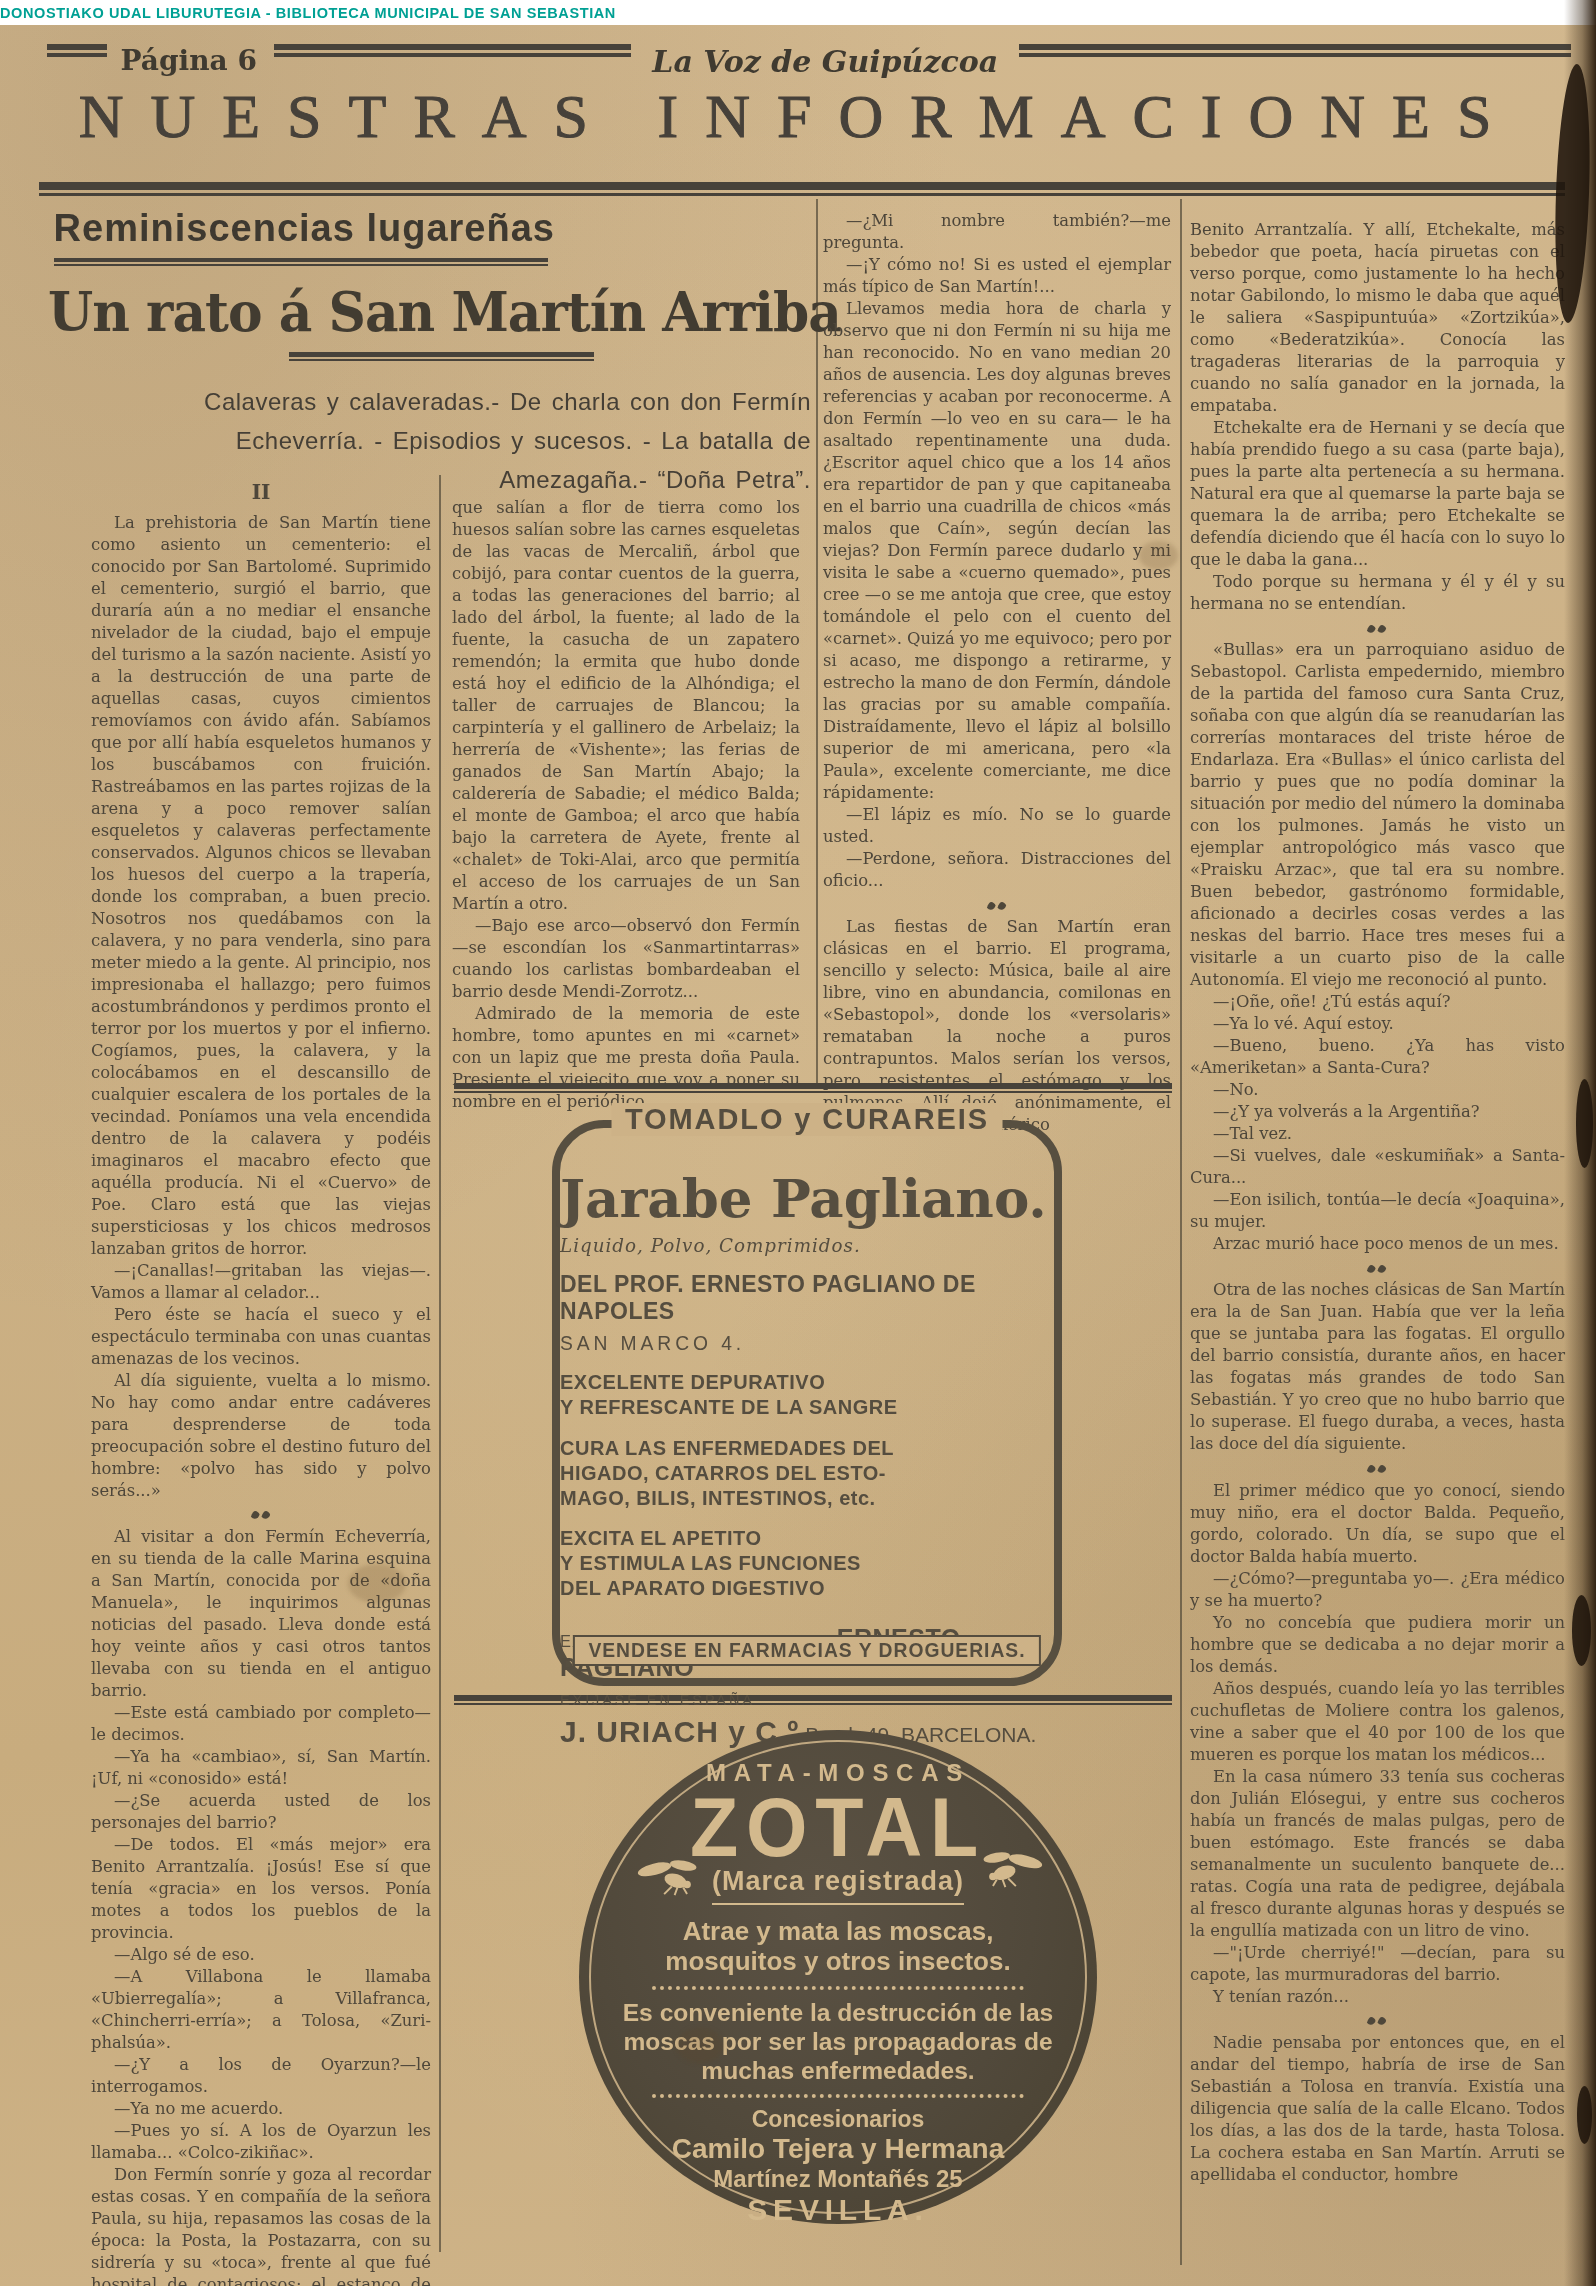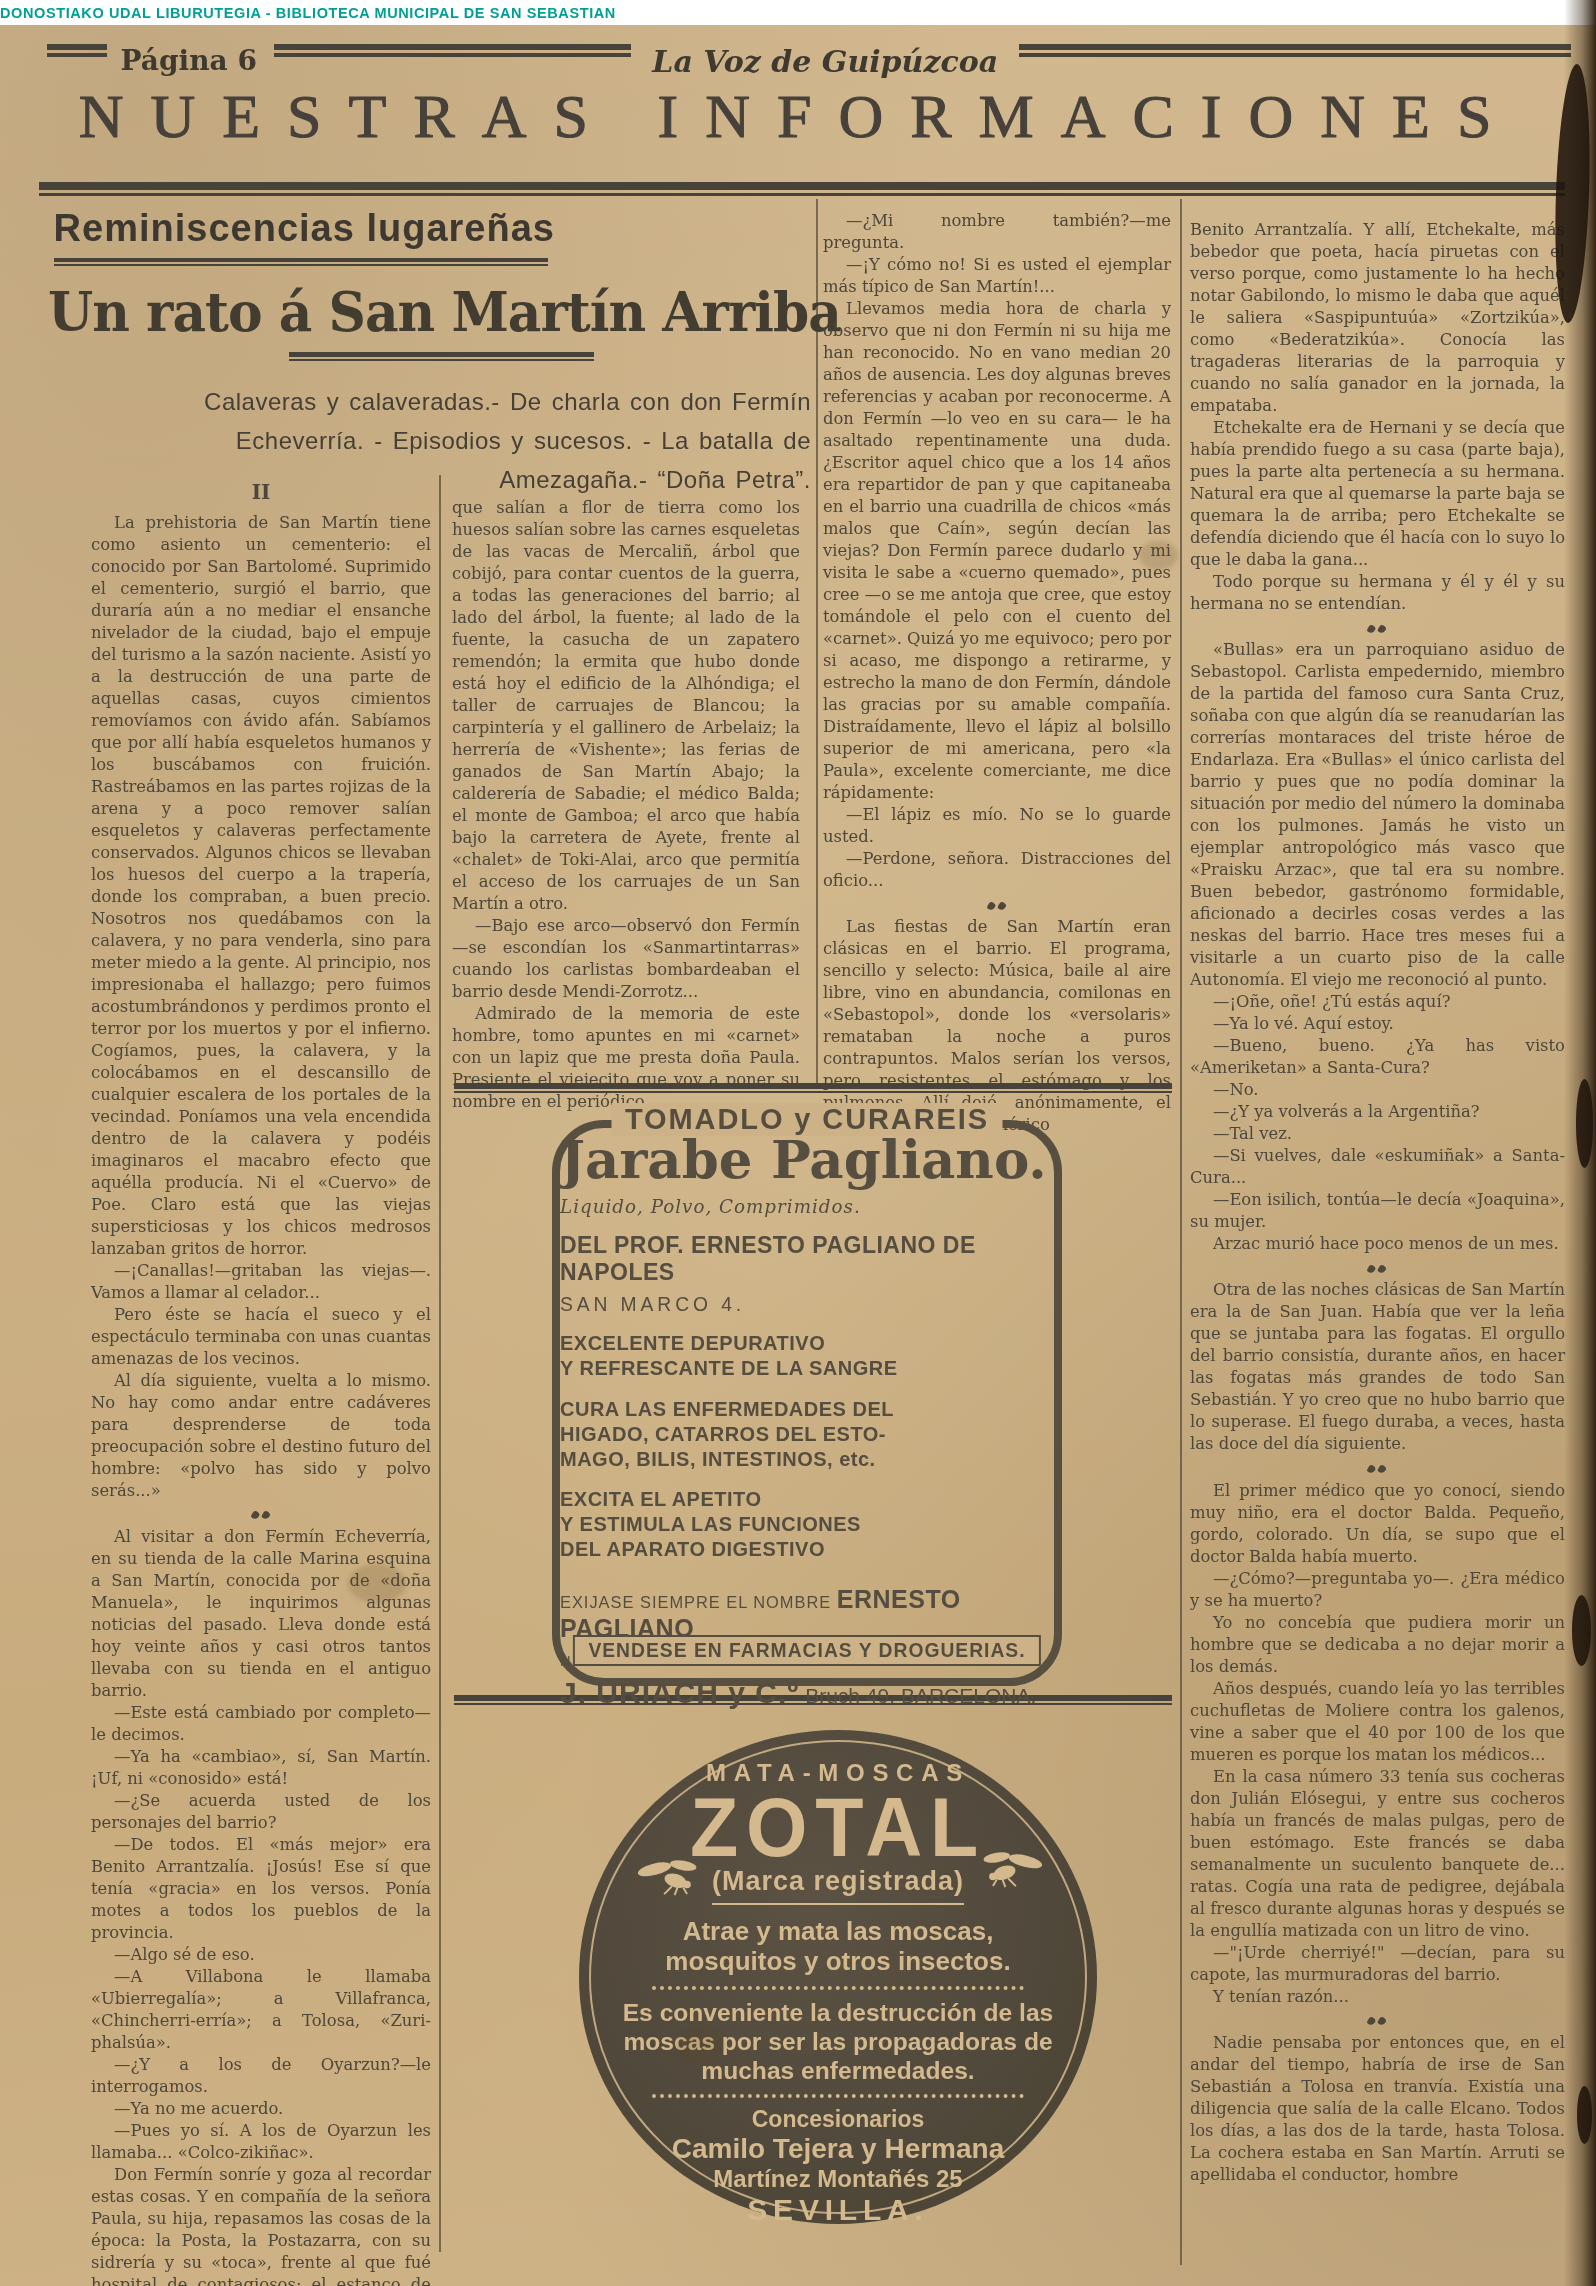--- a/index.html
+++ b/index.html
@@ -67,7 +67,7 @@
   .pag-title{position:absolute;top:-25px;left:50%;transform:translateX(-50%);padding:0 13.5px;
     background:#cdb287;font-family:"Liberation Sans",sans-serif;font-weight:700;font-size:29px;
     letter-spacing:1.9px;white-space:nowrap;color:#554d3f;}
-  .pag-name{font-family:"DejaVu Serif",serif;font-weight:700;font-size:53px;color:#564e40;}
+  .pag-name{margin-top:39px;font-family:"DejaVu Serif",serif;font-weight:700;font-size:53px;color:#564e40;}
   .pag-forms{margin-top:5.8px;font-style:italic;font-size:18.3px;letter-spacing:1px;}
   .pag-prof{margin-top:15.4px;font-family:"Liberation Sans",sans-serif;font-weight:700;font-size:23px;letter-spacing:0.5px;}
   .pag-addr{margin-top:7.7px;font-family:"Liberation Sans",sans-serif;font-size:19.3px;letter-spacing:3.9px;}

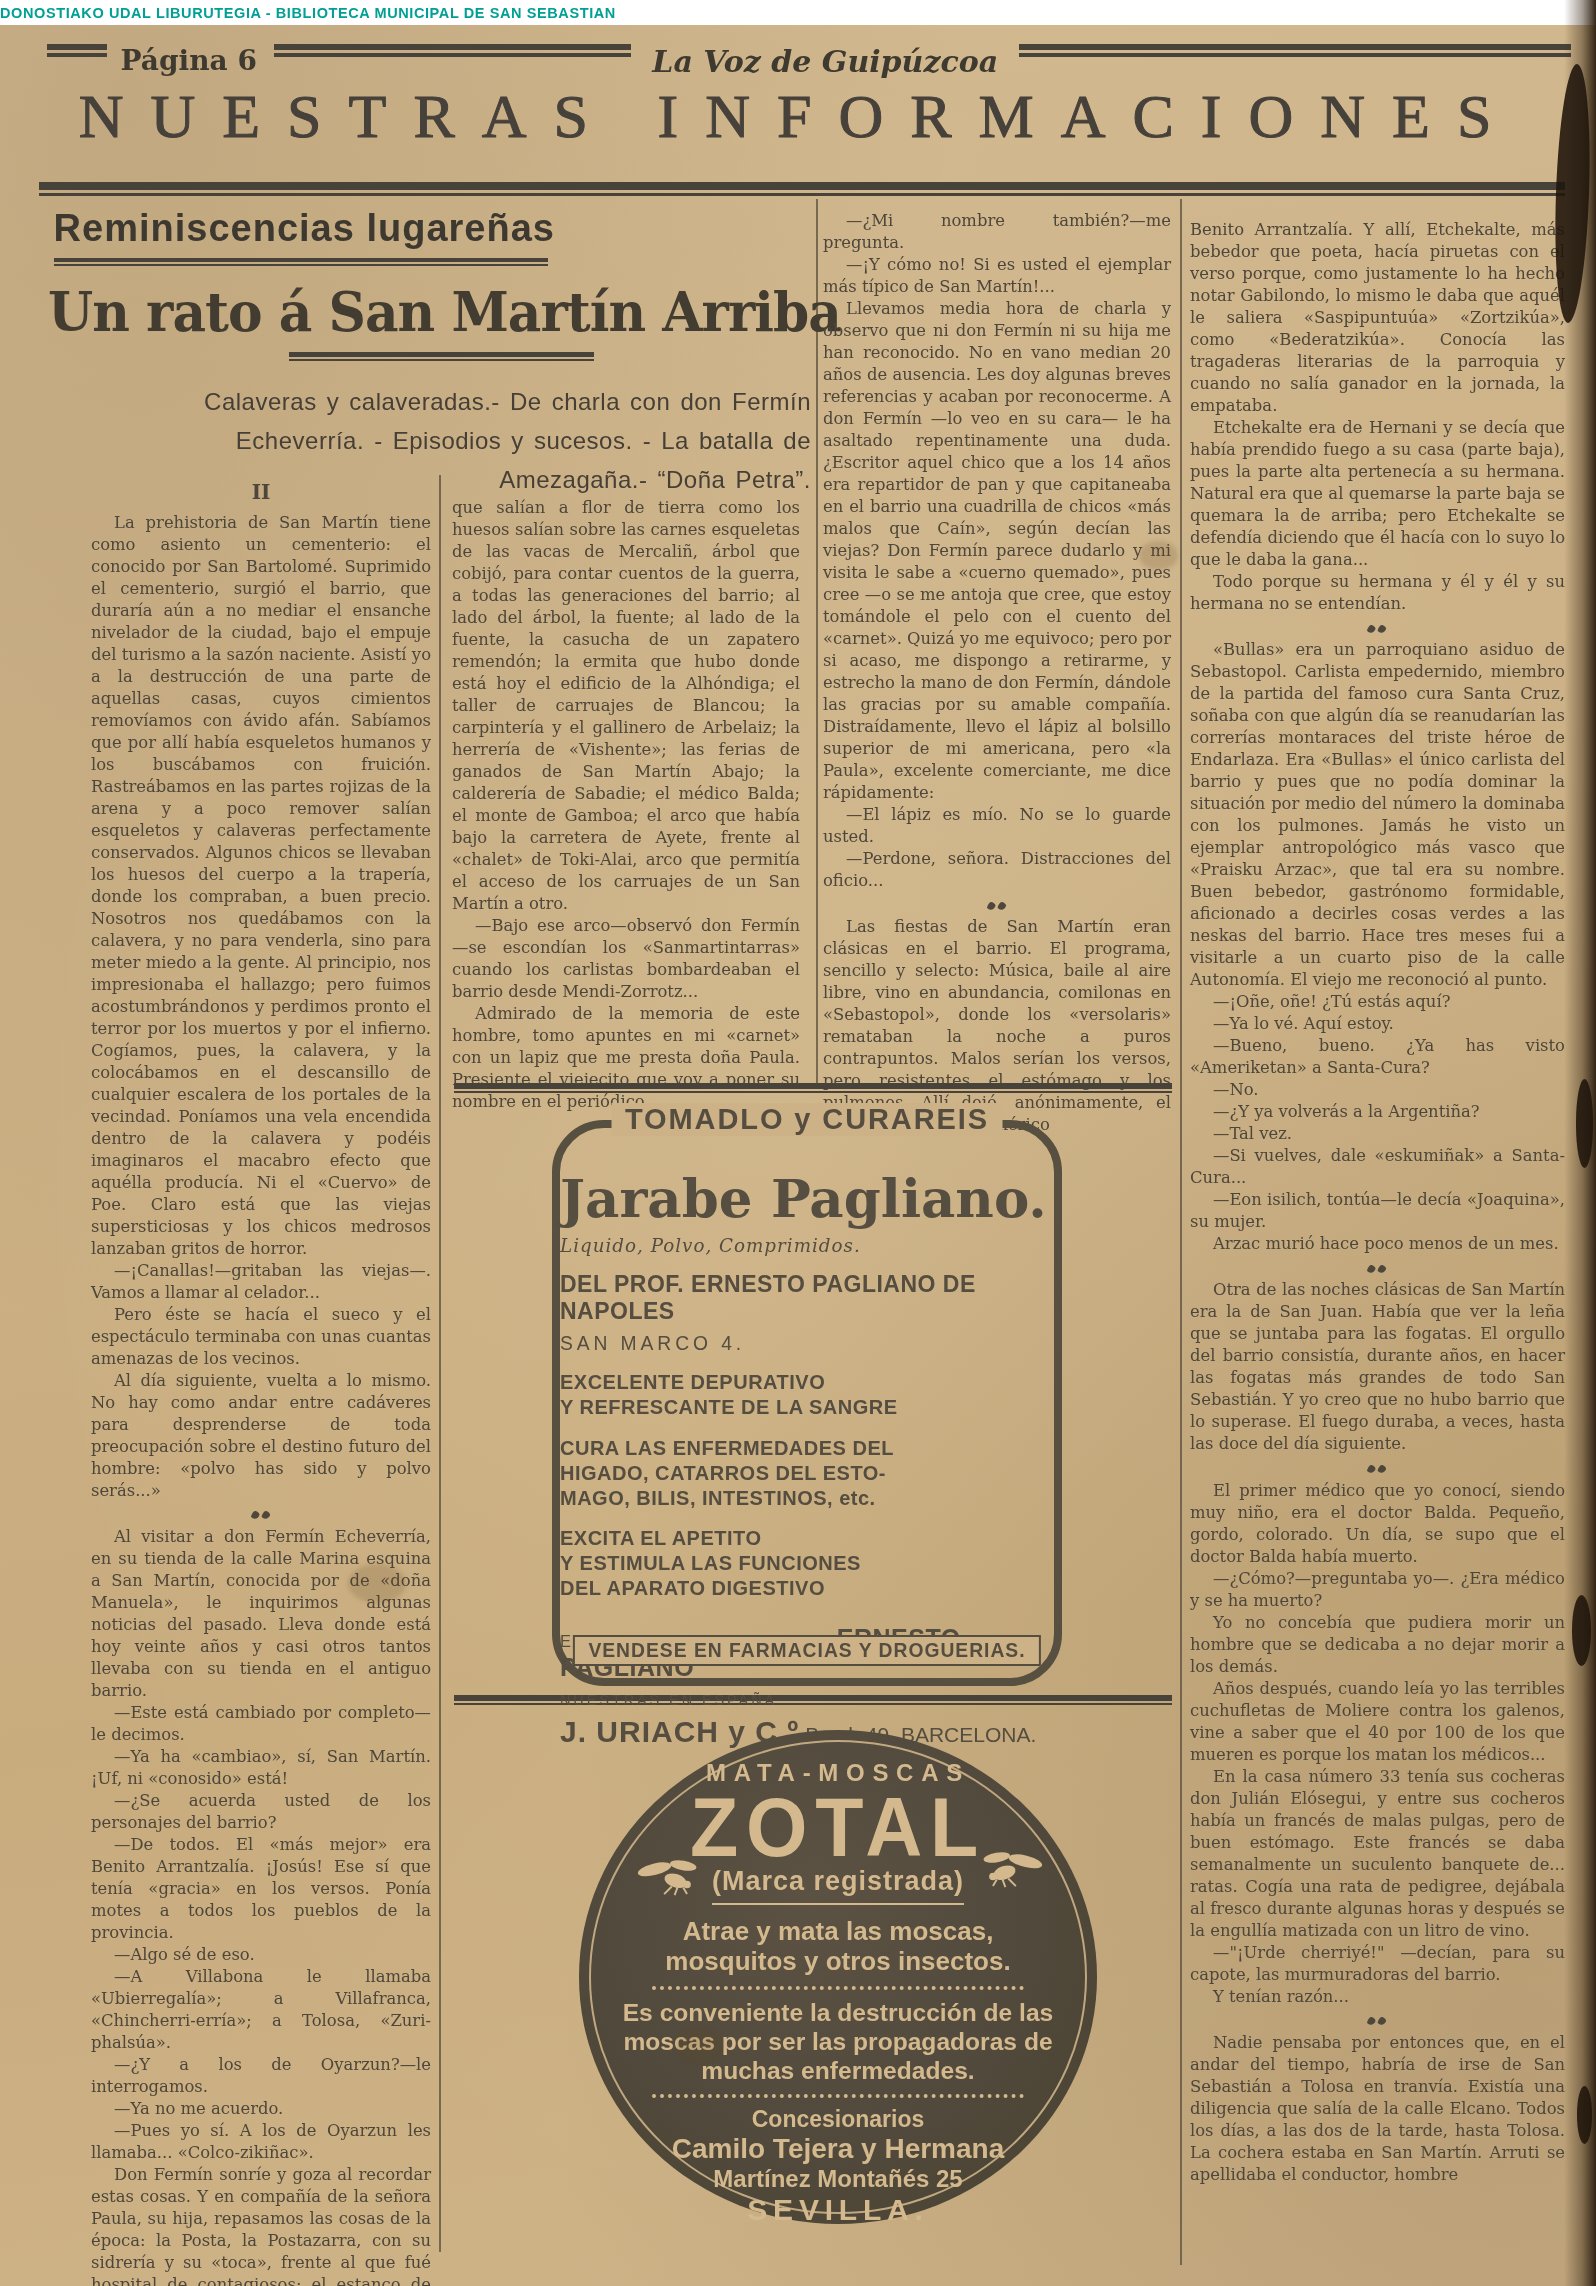--- a/index.html
+++ b/index.html
@@ -300,7 +300,7 @@
       <span>EXIJASE SIEMPRE EL NOMBRE</span>
       <b>ERNESTO PAGLIANO</b>
     </div>
-    <div class="pag-agentes">NUESTRAS EN ESPAÑA</div>
+    <div class="pag-agentes">EXIJASE EN ESPAÑA</div>
     <div class="pag-firm">
       <b>J. URIACH y C.º</b>
       <span>Bruch 49. BARCELONA.</span>

